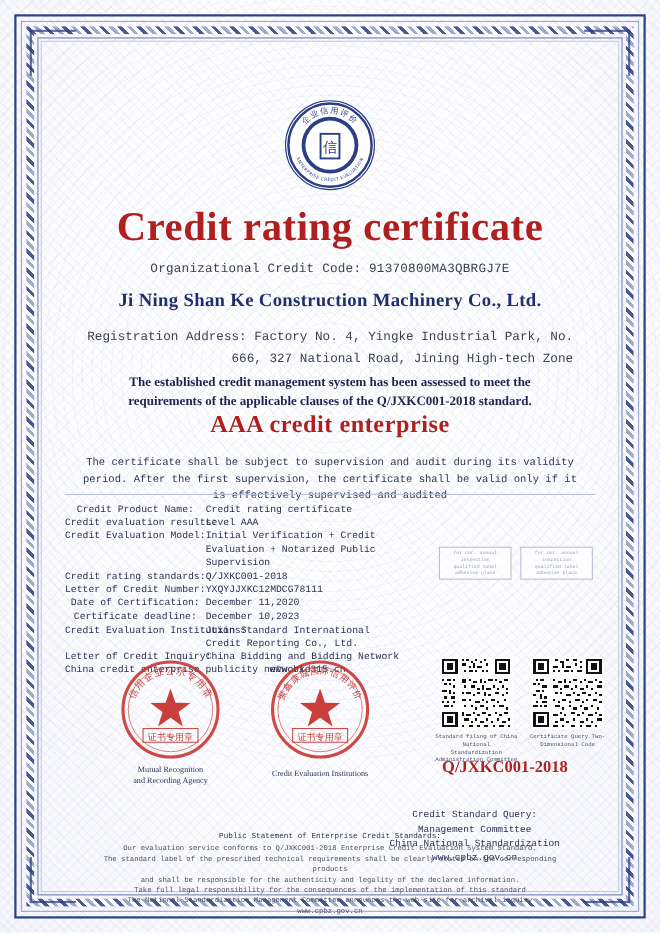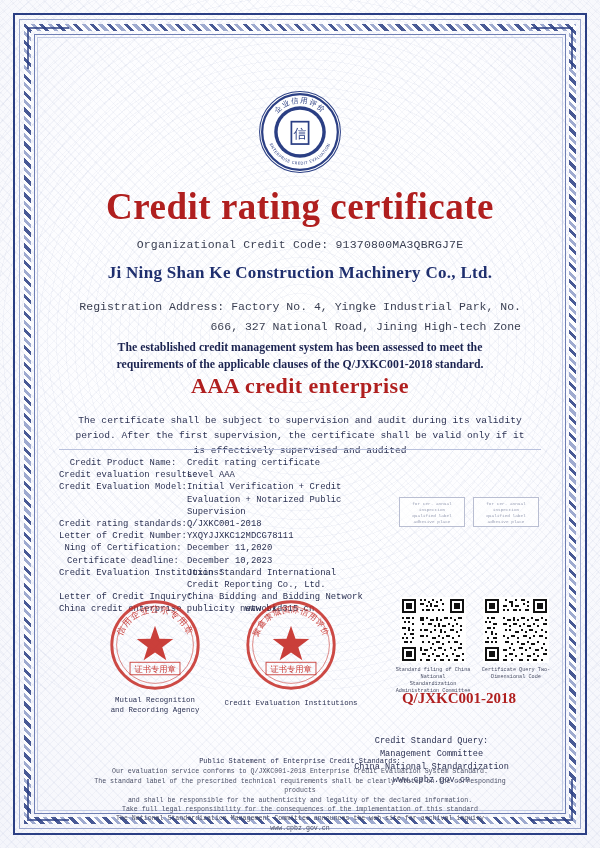--- a/index.html
+++ b/index.html
@@ -383,7 +383,7 @@
           <div class="v">YXQYJJXKC12MDCG78111</div>
         </div>
       <div class="row">
-          <div class="k">Ning of Certification:</div>
+          <div class="k">Date of Certification:</div>
           <div class="v">December 11,2020</div>
         </div>
       <div class="row">

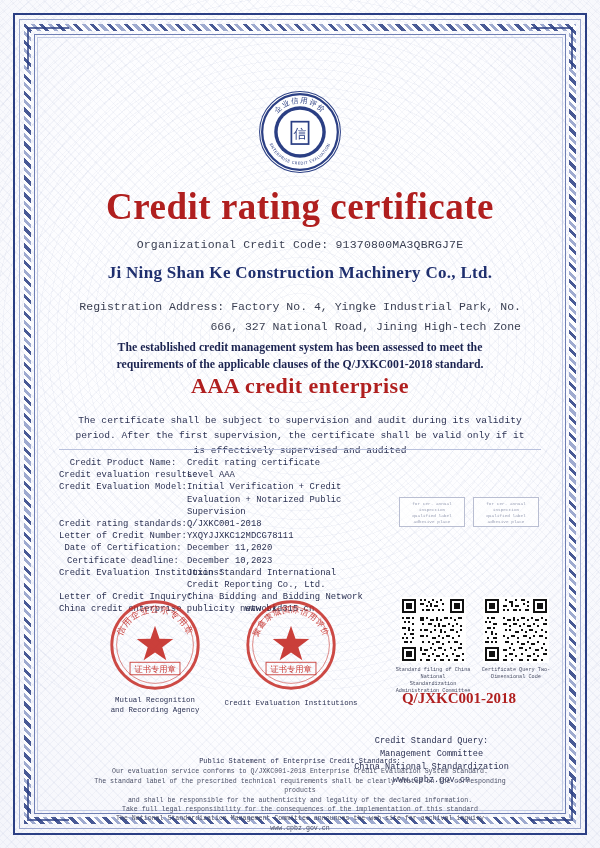--- a/index.html
+++ b/index.html
@@ -239,7 +239,7 @@
   .stamp-cap {
     position: absolute;
     text-align: center;
-    font-family: Liberation Mono, monospace;
+    font-family: Liberation Serif, serif;
     font-size: 7.4px;
     line-height: 10px;
     color: #2b3152;

